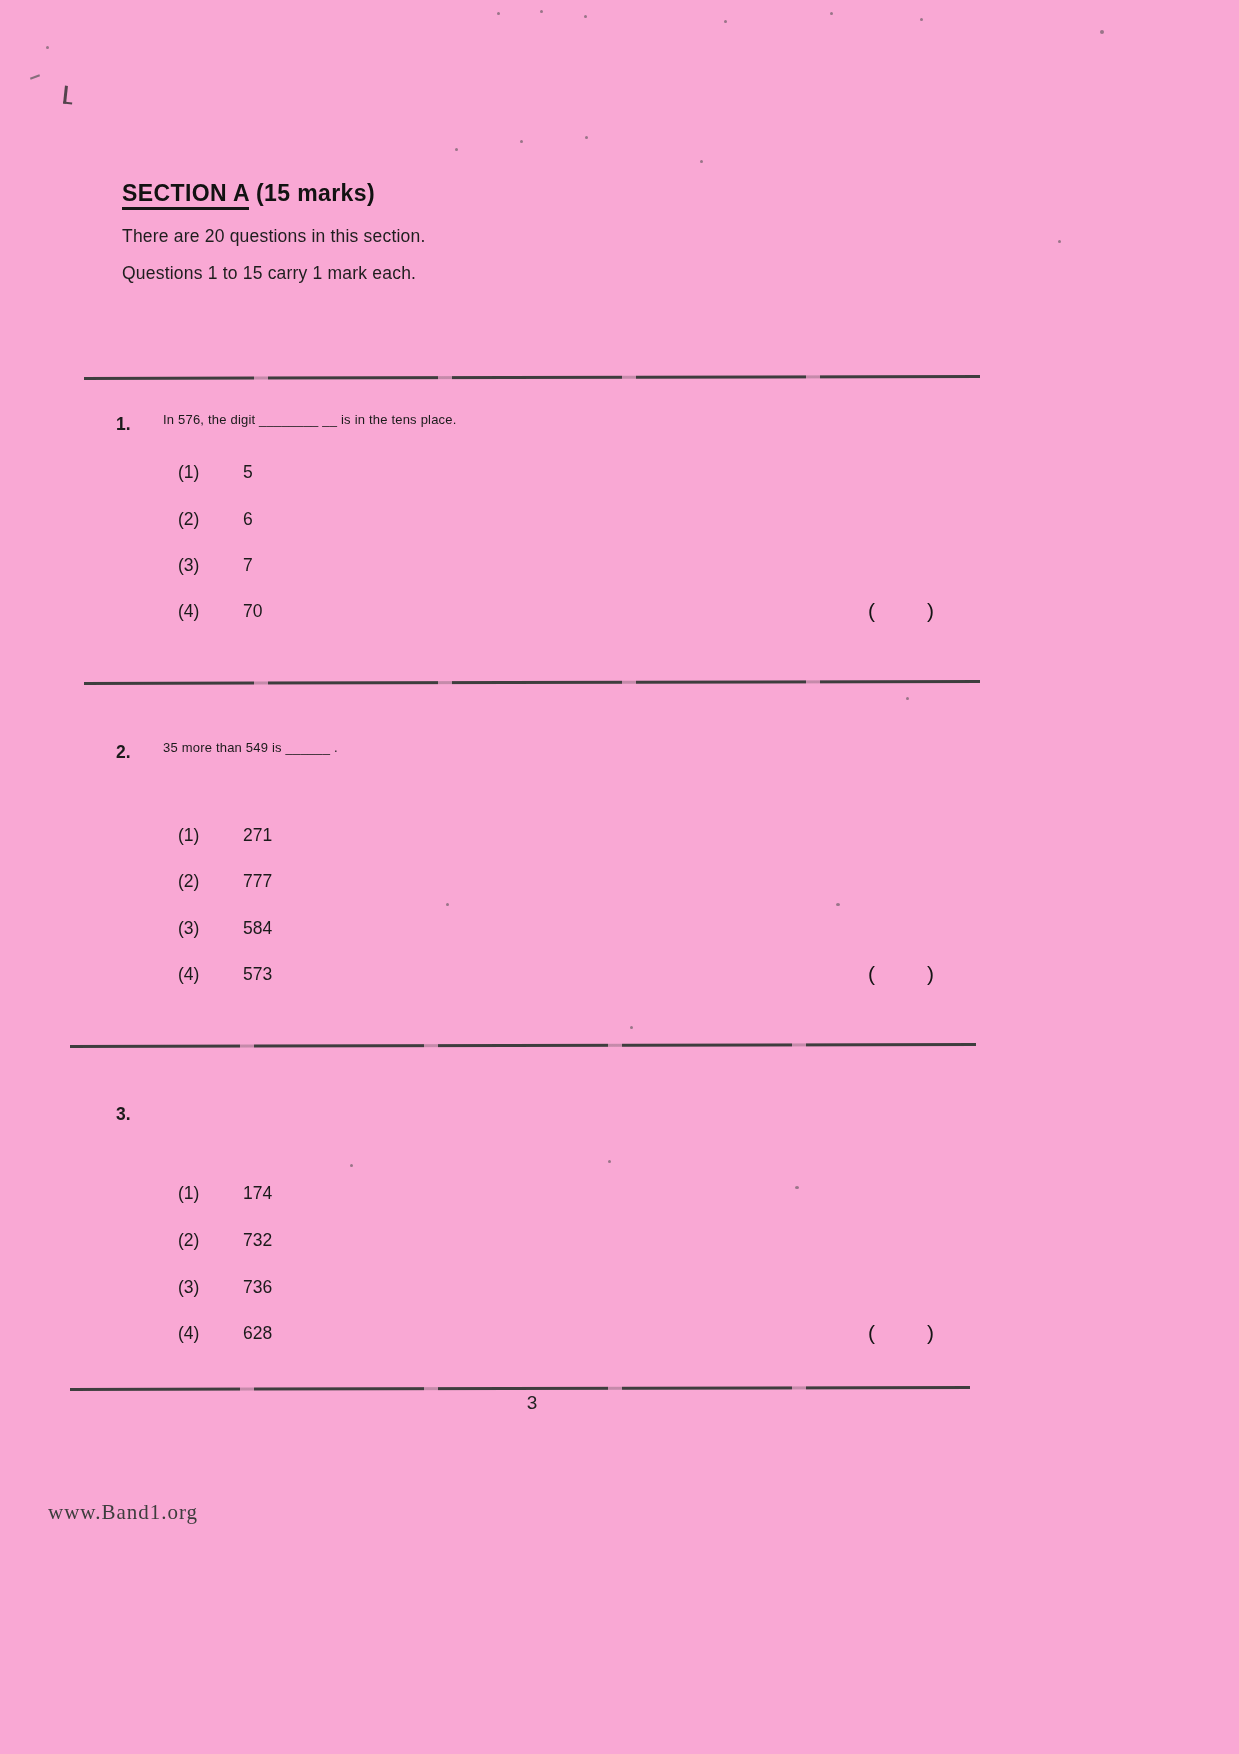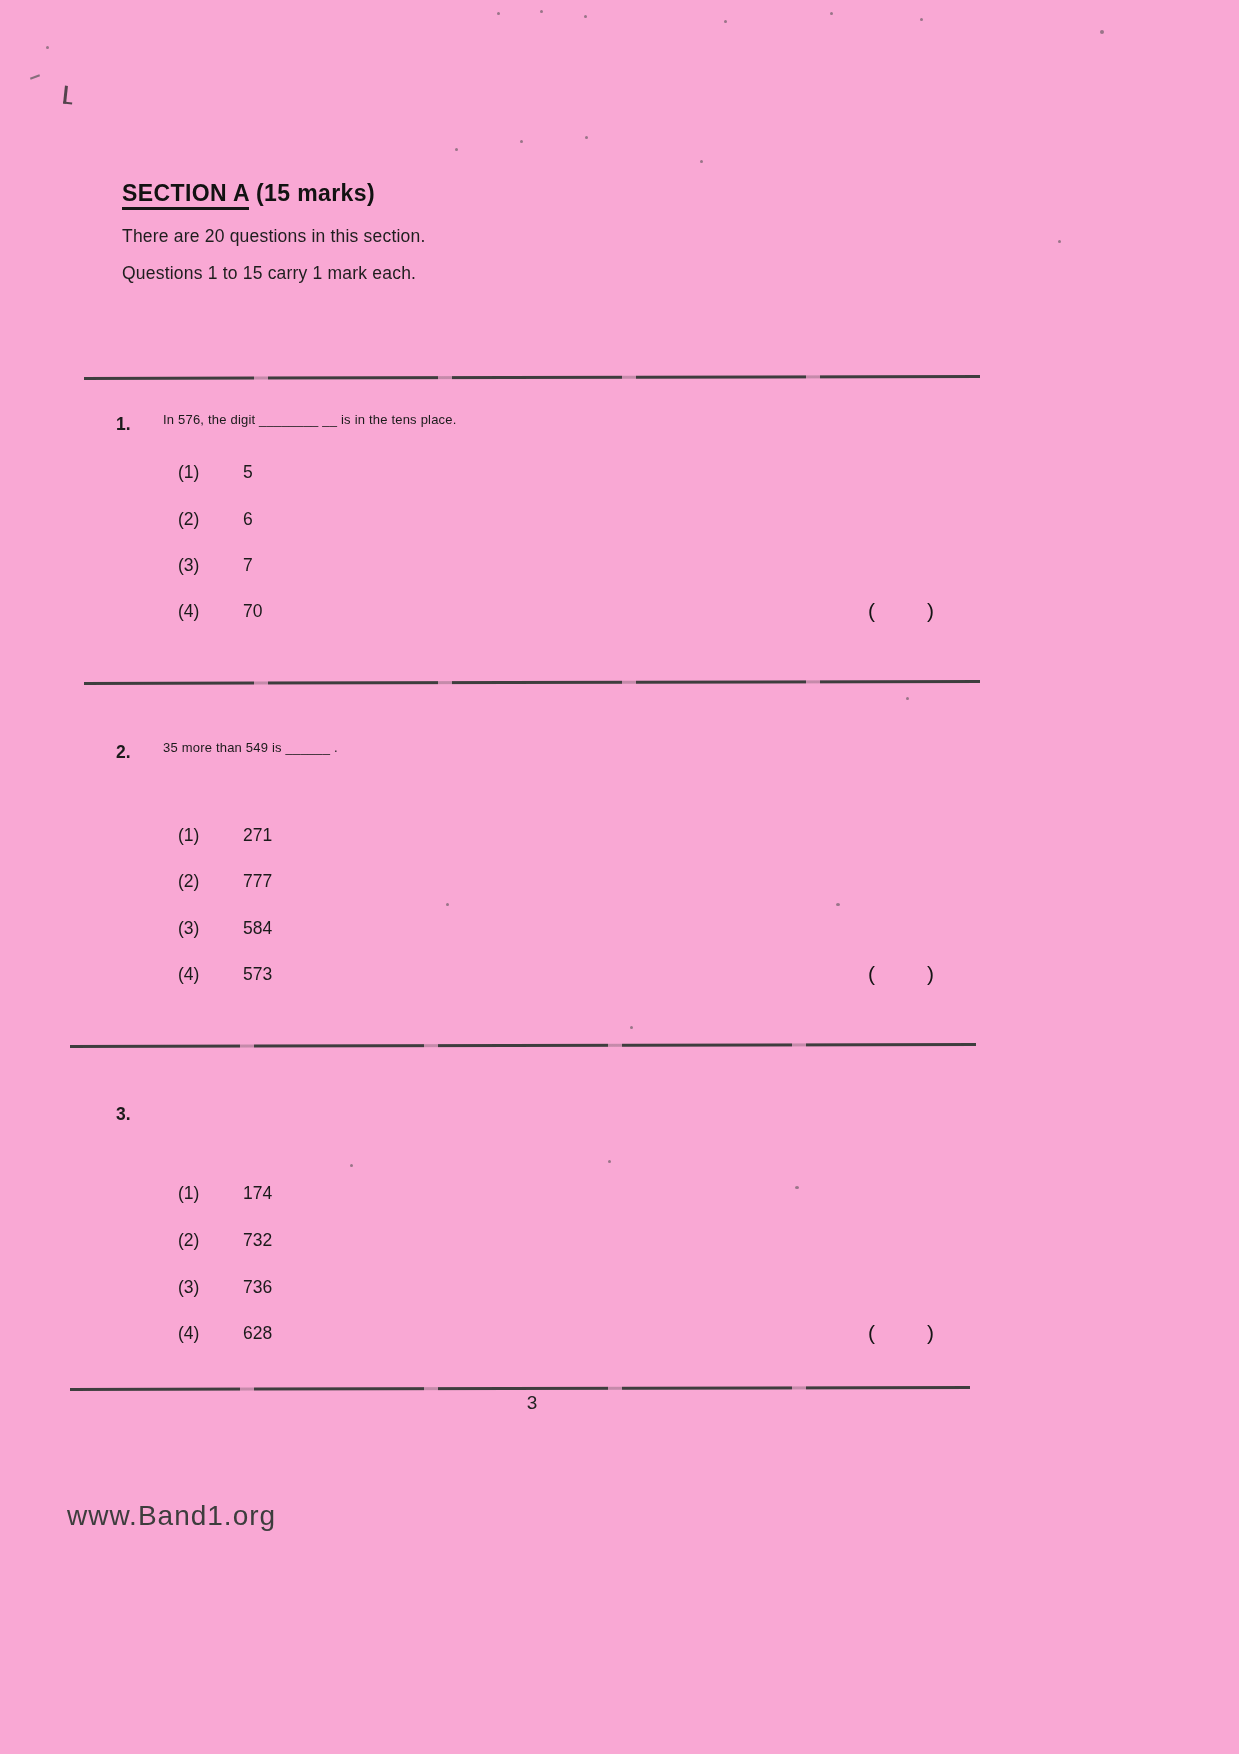--- a/index.html
+++ b/index.html
@@ -72,9 +72,9 @@
     text-align:center; font-size:19px; color:#222;
   }
   .watermark {
-    position:absolute; left:67px; top:1500px;
-    font-family:Liberation Sans, sans-serif;
-    font-size:28px; color:#3d3d3d; letter-spacing:1px;
+    position:absolute; left:48px; top:1500px;
+    font-family:Liberation Serif, serif;
+    font-size:21px; color:#3d3d3d; letter-spacing:1px;
   }
 </style>
 </head>

